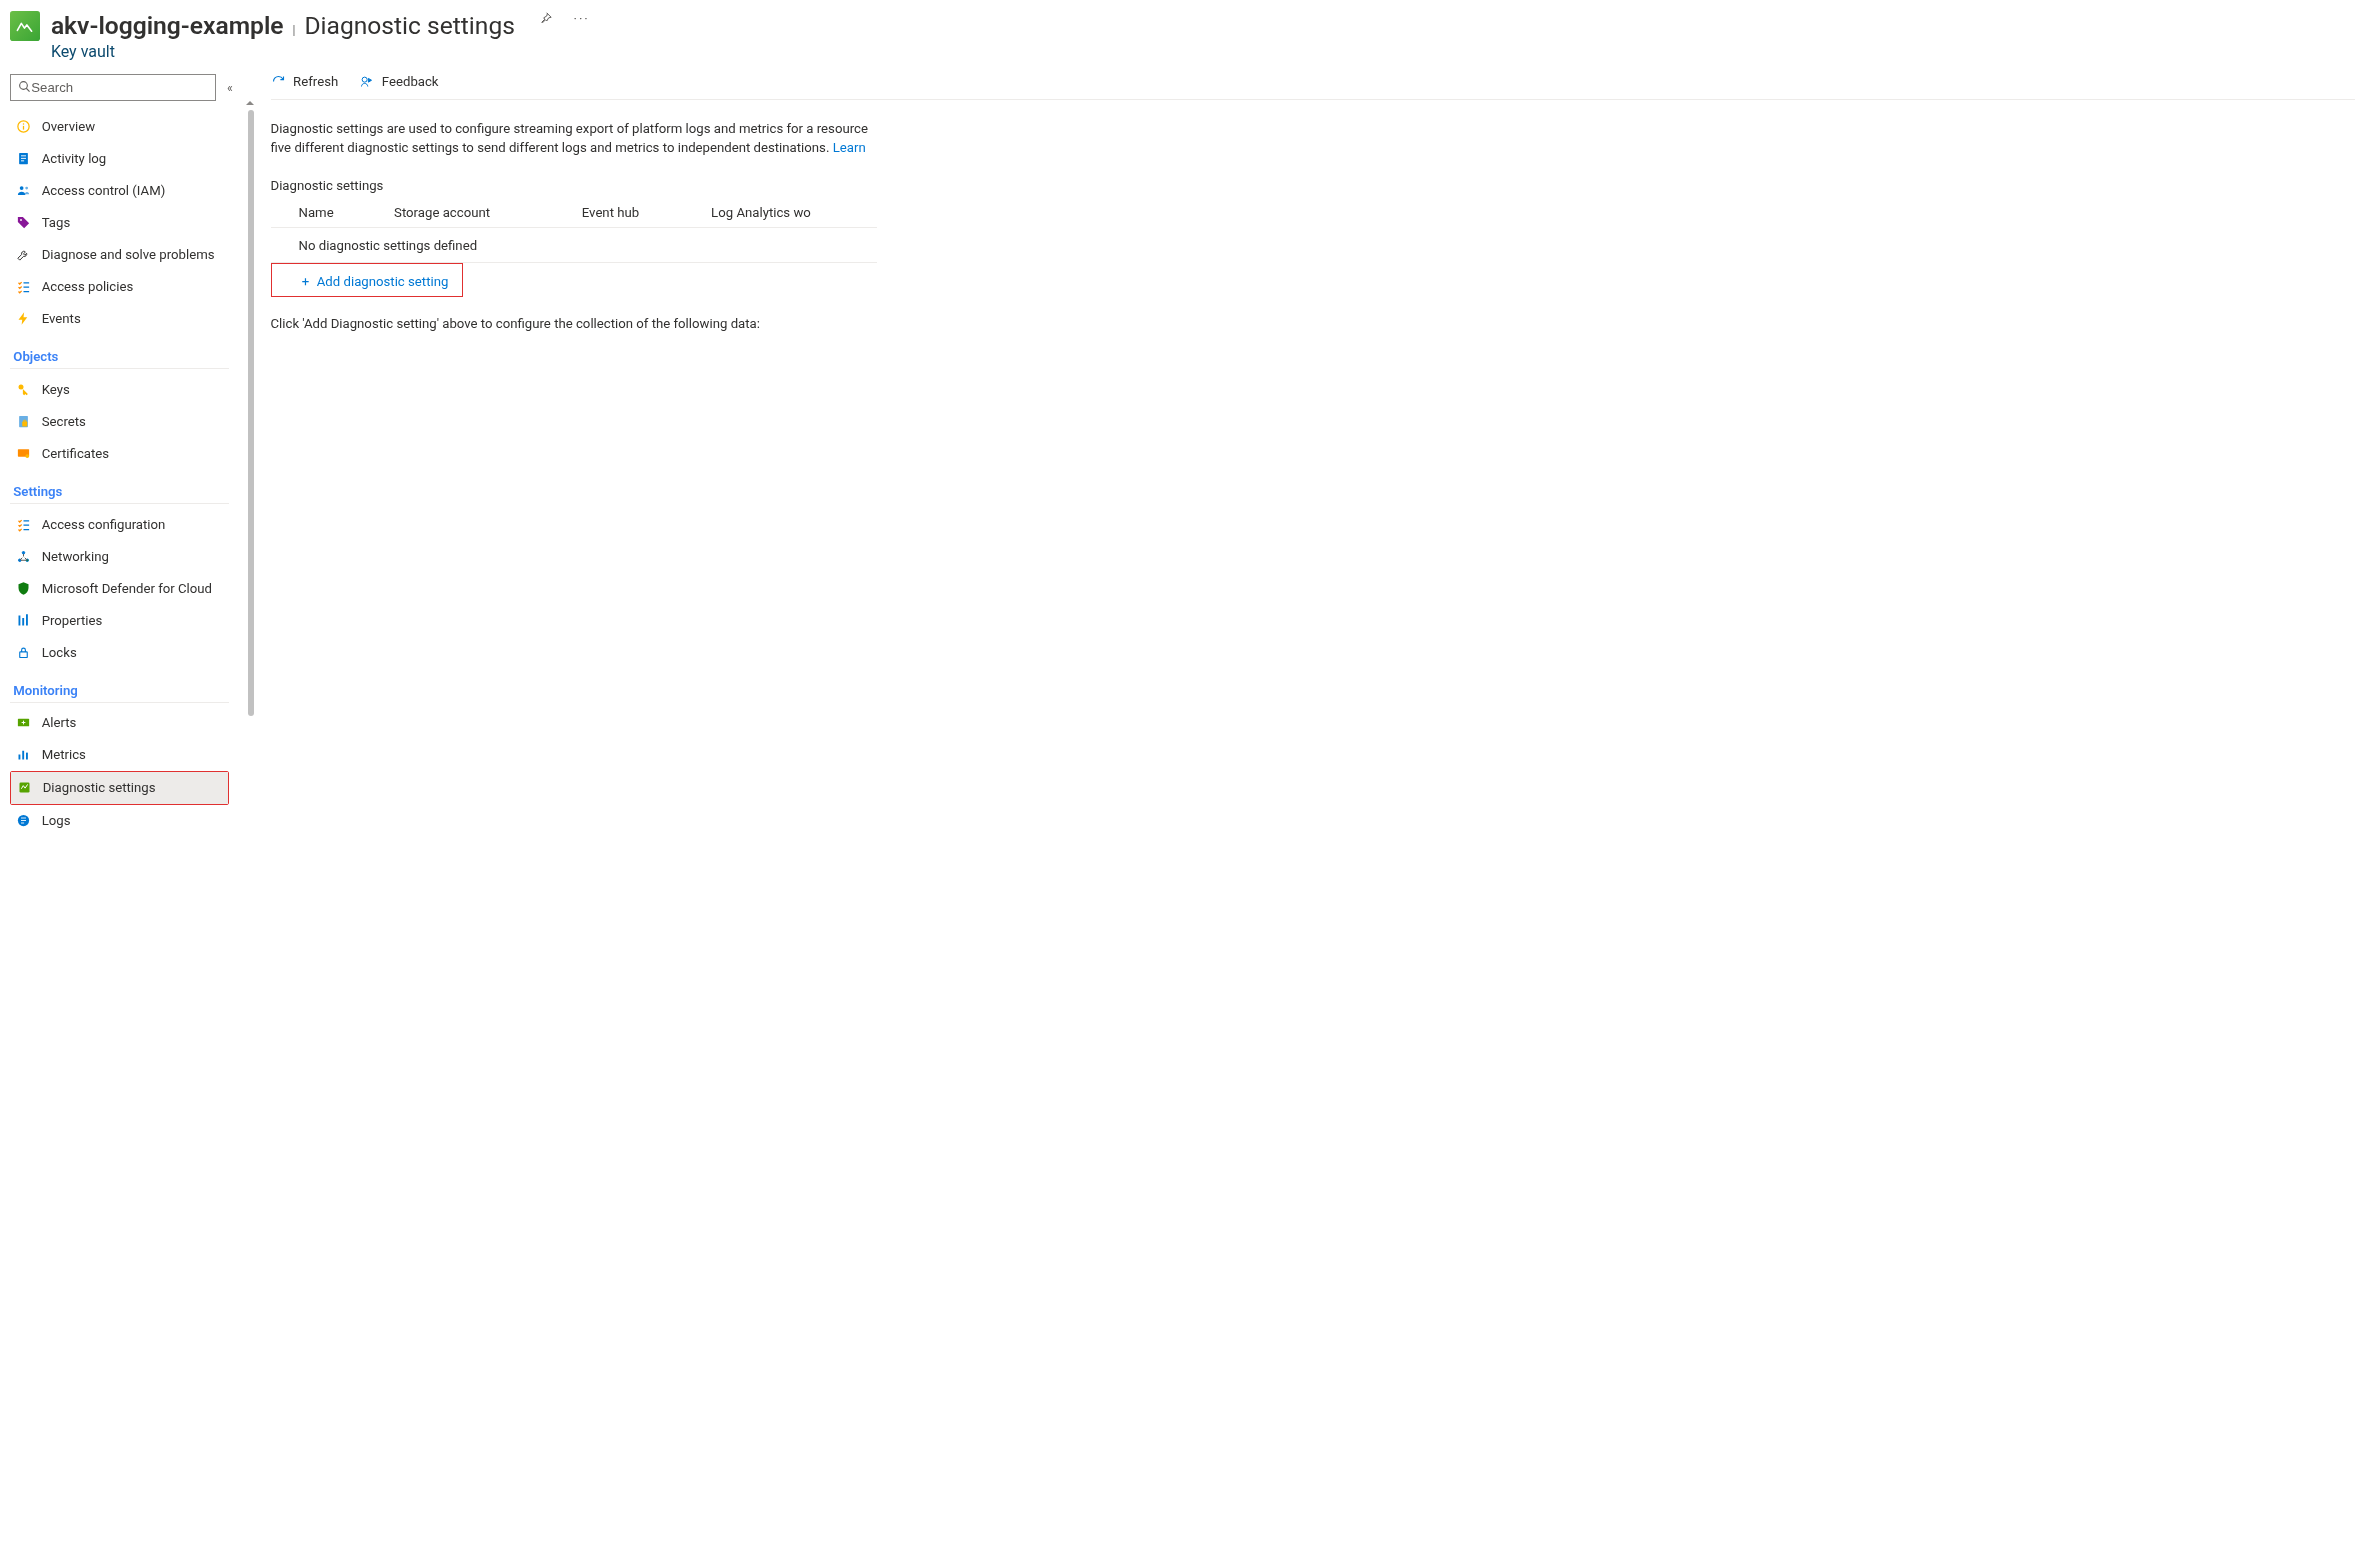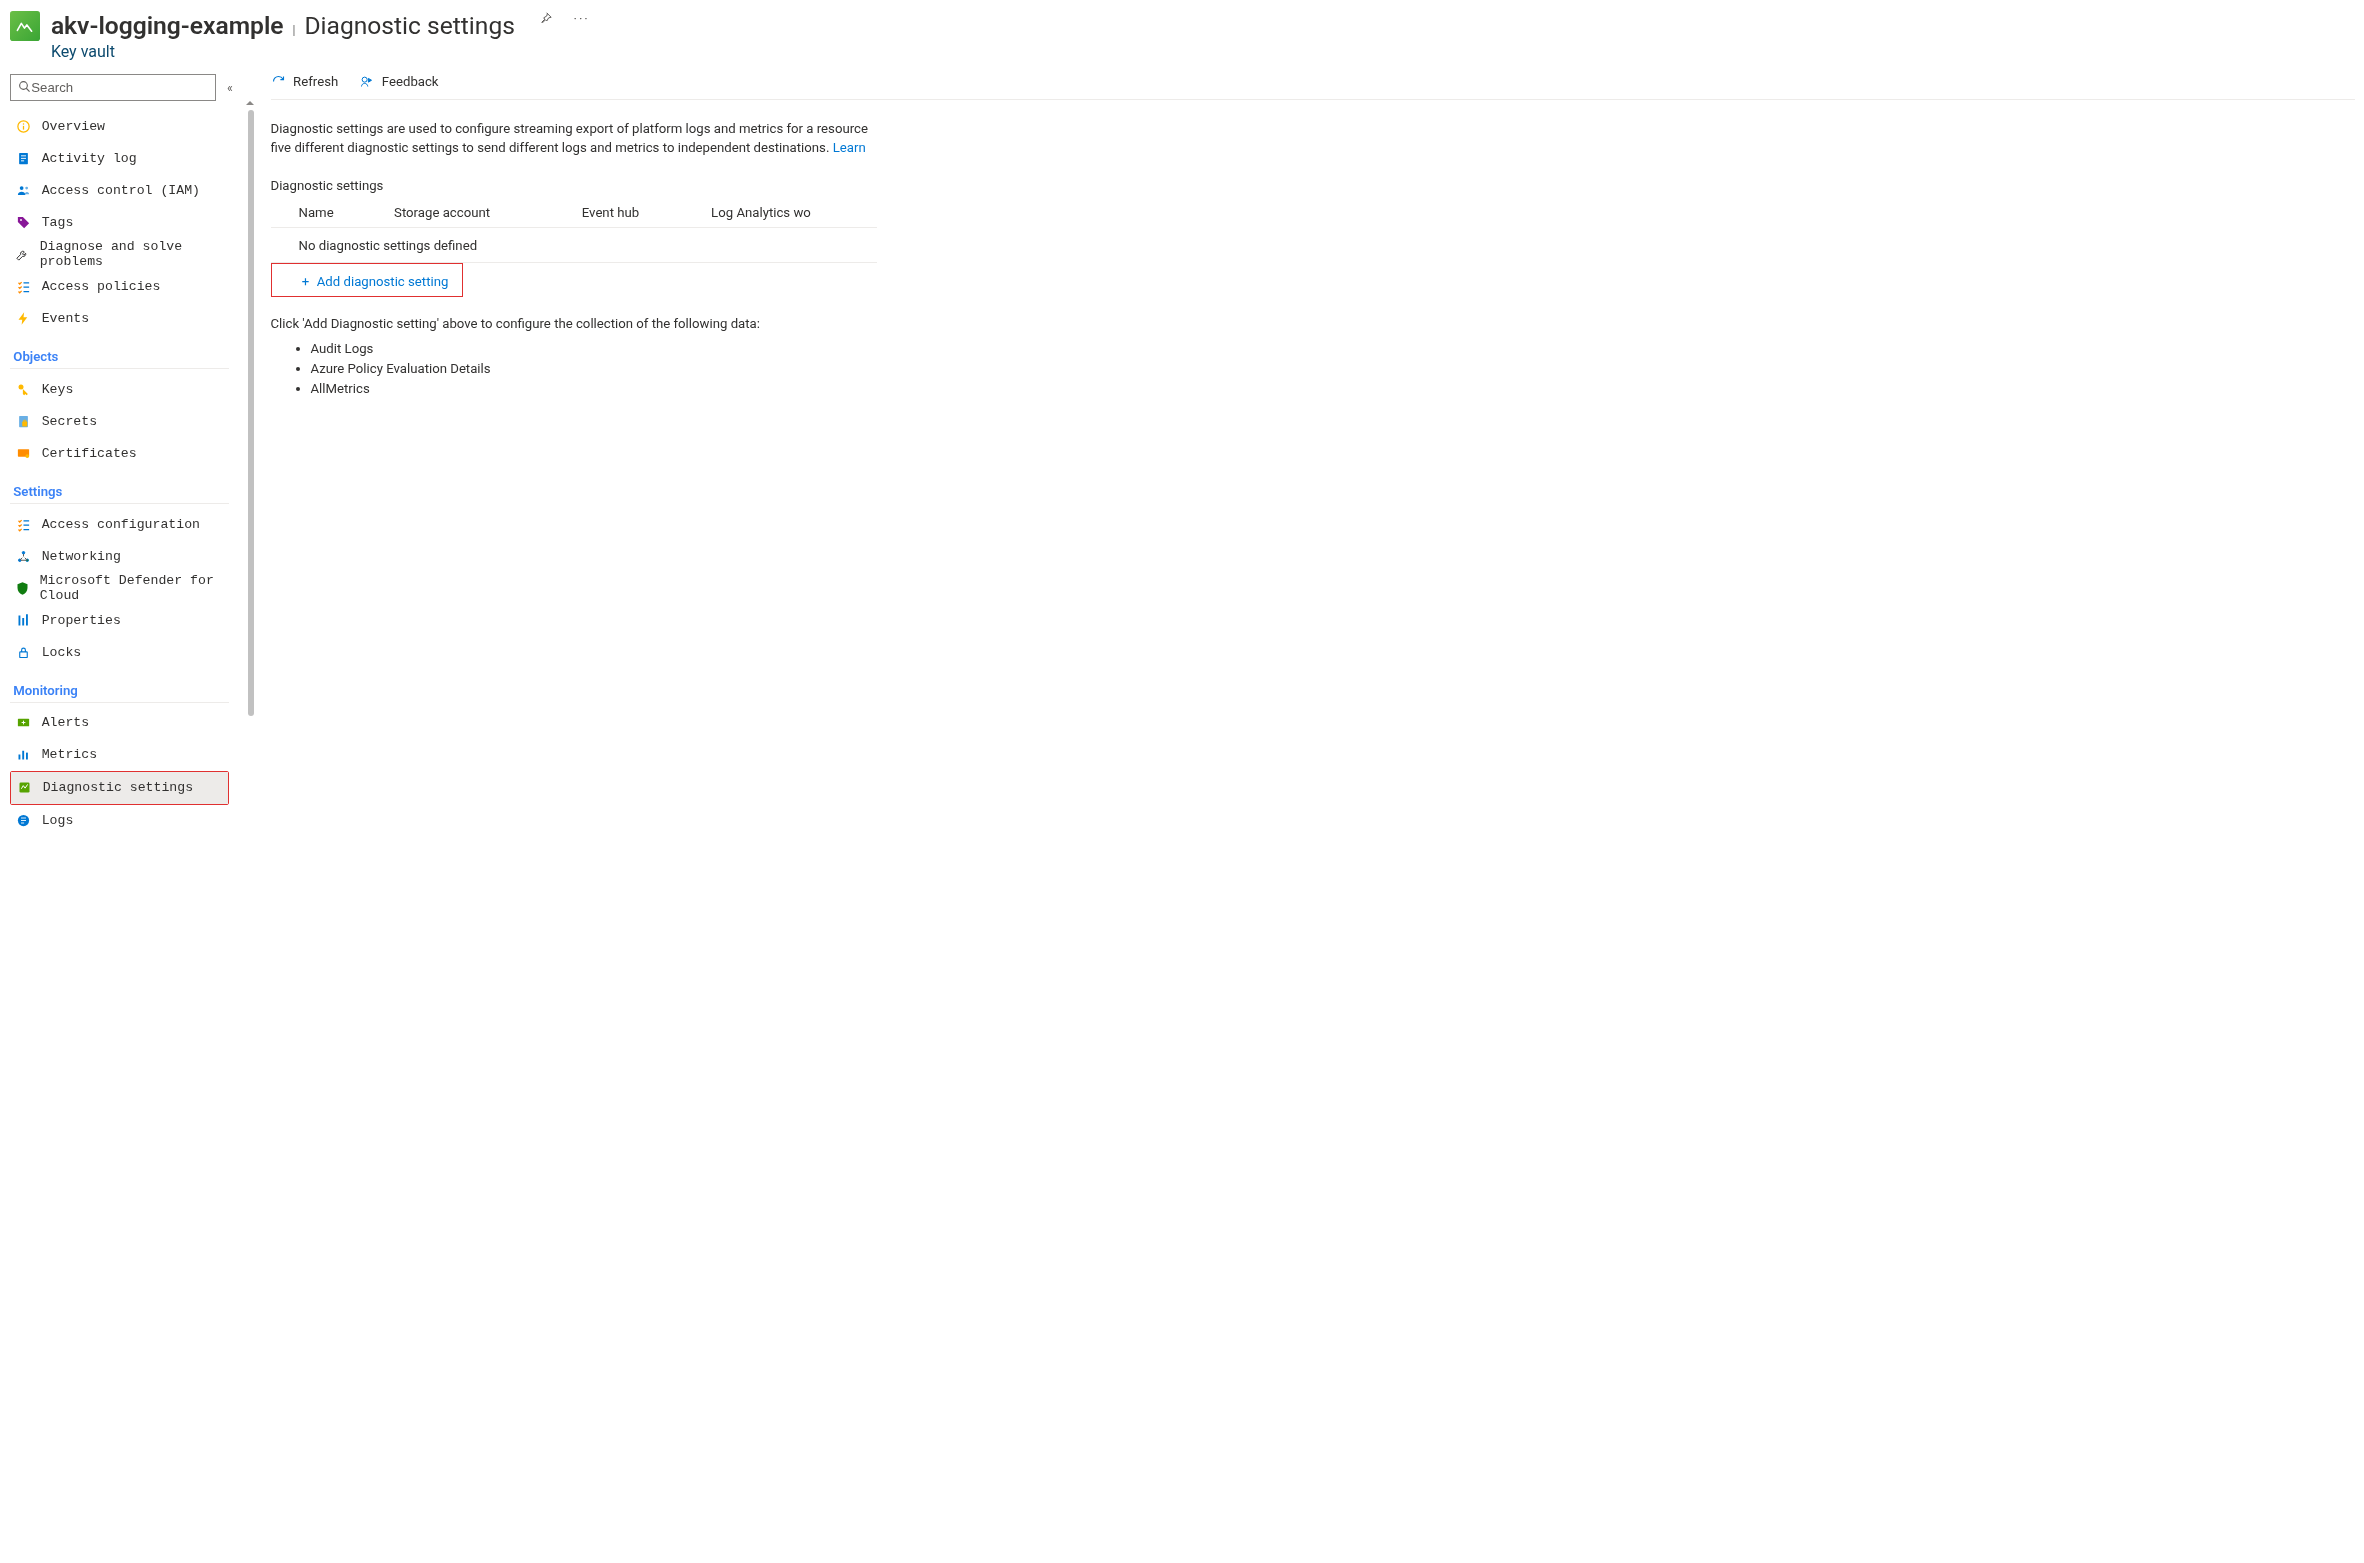--- a/index.html
+++ b/index.html
@@ -106,7 +106,6 @@
     gap: 9.5px;
     font-size: 13.2px;
     color: #323130;
-    font-family: Liberation Mono, monospace;
   }
   .nav-item.active { background: #edebe9; }
   .nav-item .icn { width: 17px; display: flex; justify-content: center; }

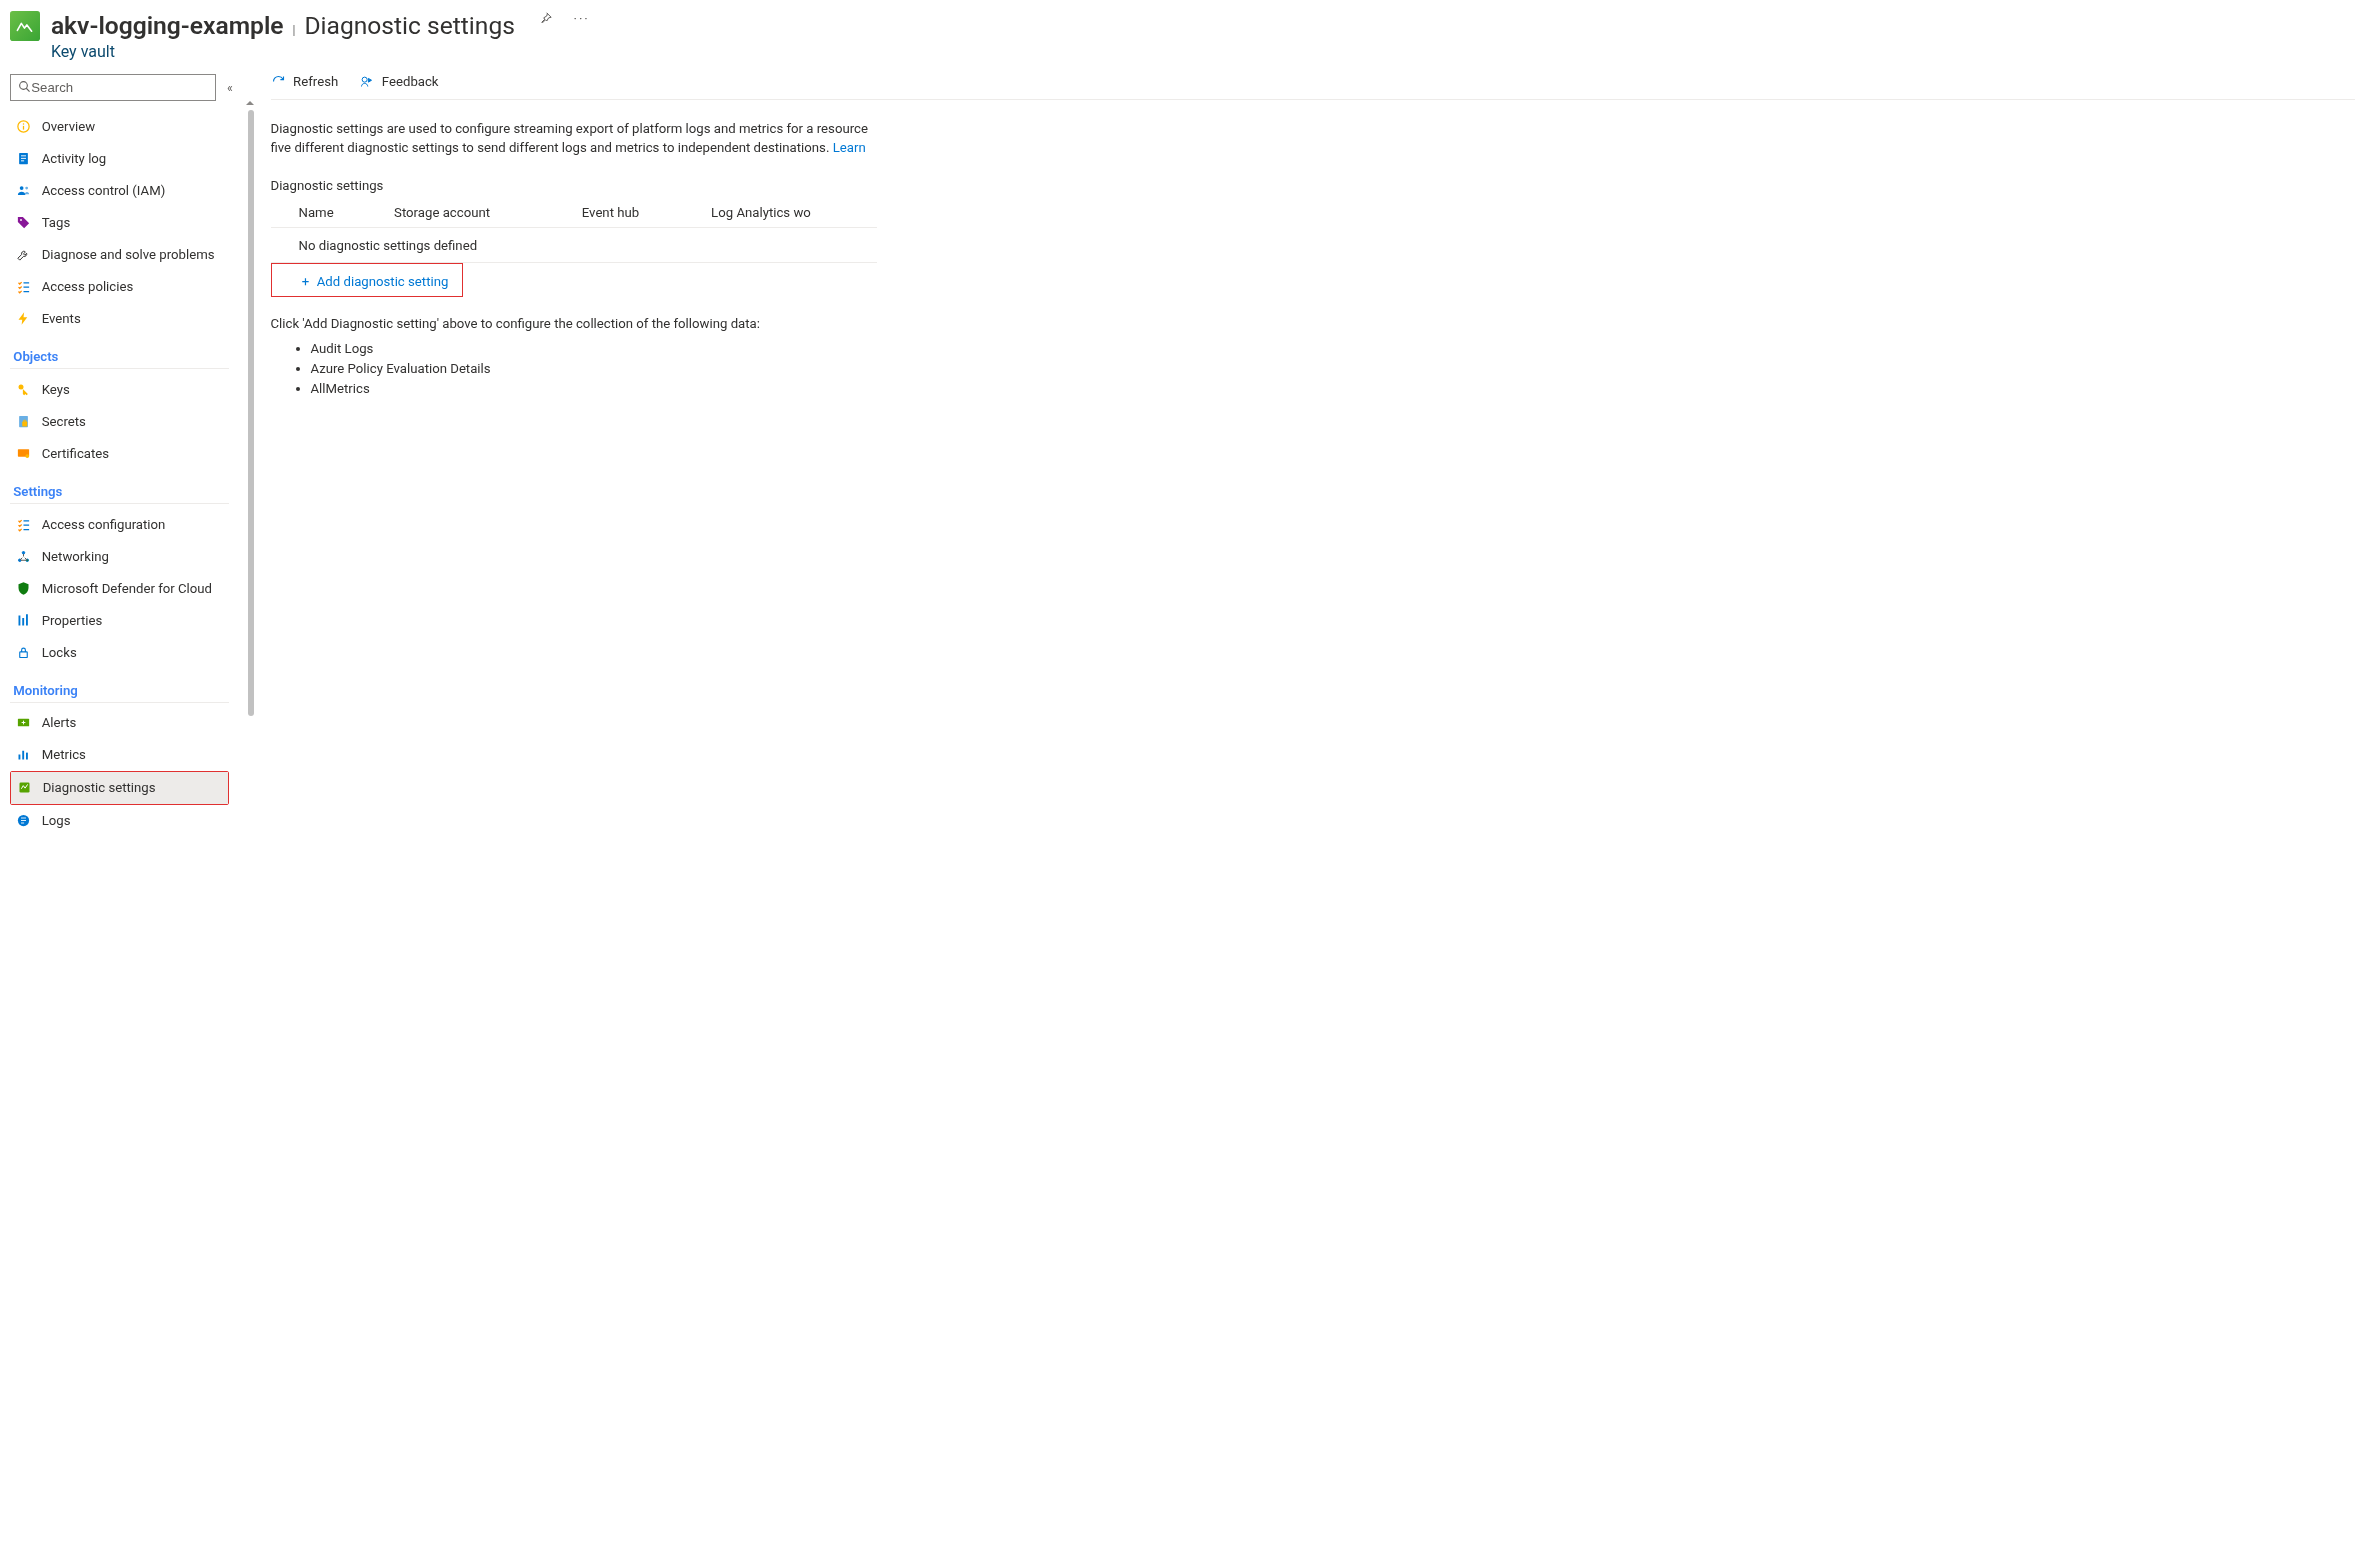--- a/index.html
+++ b/index.html
@@ -496,11 +496,6 @@
     </div>
 
     <p class="last-desc">Click 'Add Diagnostic setting' above to configure the collection of the following data:</p>
-    <ul class="bullets">
-      <li>Audit Logs</li>
-      <li>Azure Policy Evaluation Details</li>
-      <li>AllMetrics</li>
-    </ul>
   </main>
 </div>
 

